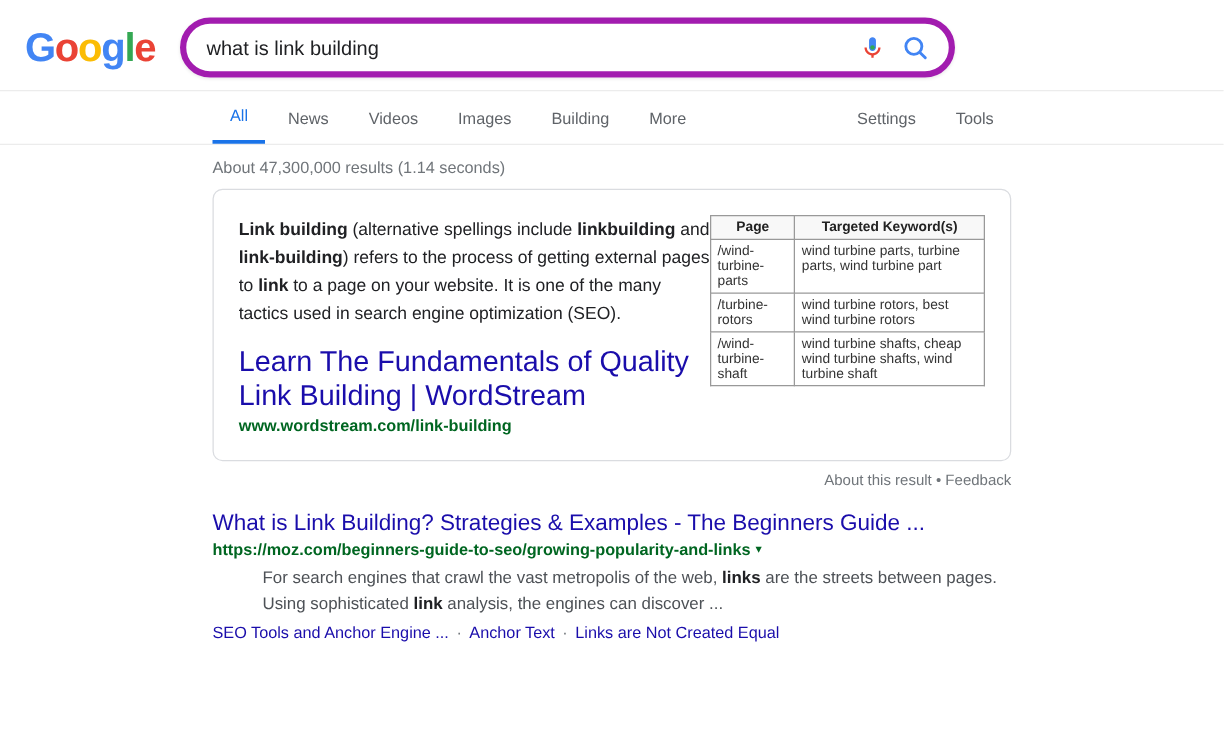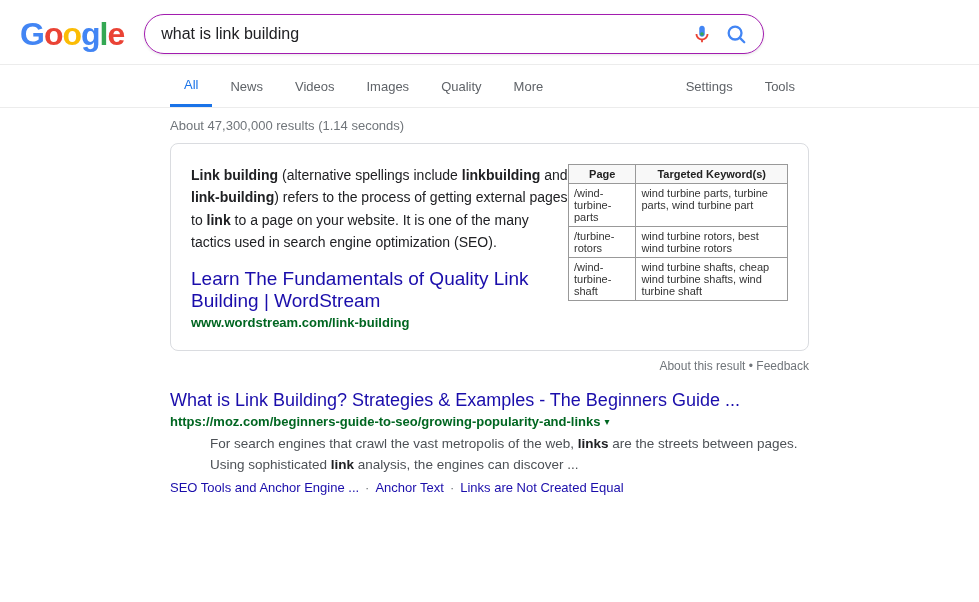--- a/index.html
+++ b/index.html
@@ -36,8 +36,8 @@
     .search-bar-wrapper {
       flex: 1;
       display: flex;
-      align-items: center;
-      border: 1px solid #a21caf;
+      align-items: flex-end;
+      border: 5px solid #a21caf;
       border-radius: 24px;
       padding: 8px 16px;
       max-width: 620px;

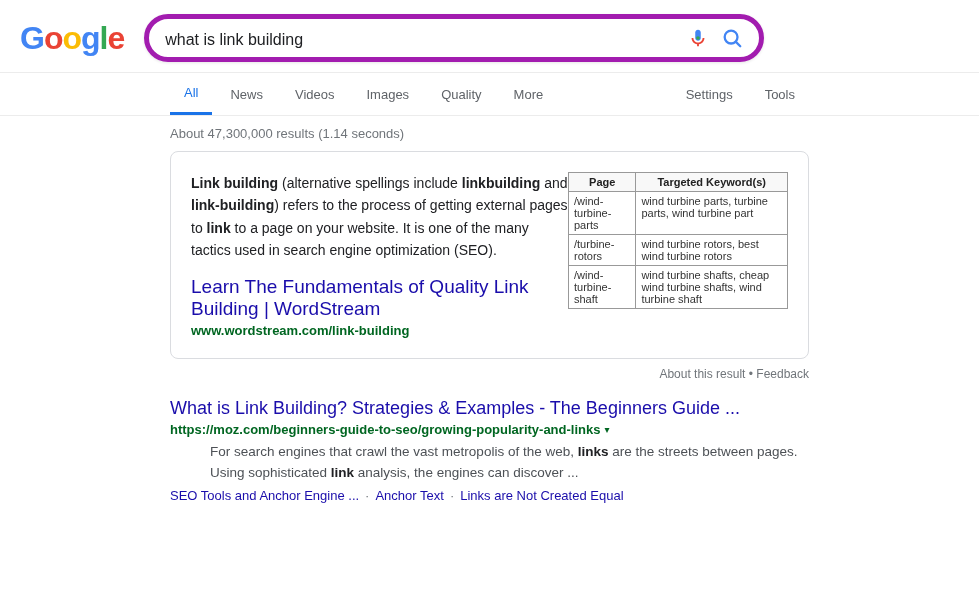--- a/index.html
+++ b/index.html
@@ -260,7 +260,7 @@
     <div class="nav-item">News</div>
     <div class="nav-item">Videos</div>
     <div class="nav-item">Images</div>
-    <div class="nav-item">Quality</div>
+    <div class="nav-item">Building</div>
     <div class="nav-item">More</div>
   </div>
   <div class="nav-right">

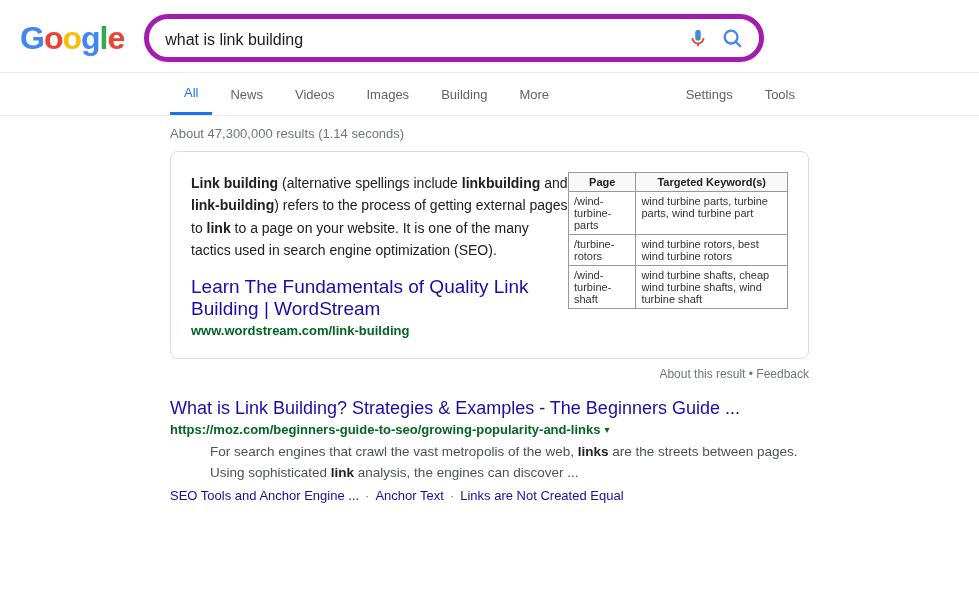--- a/index.html
+++ b/index.html
@@ -148,7 +148,7 @@
     .snippet-table td { color: #333; }
 
     .snippet-link-title {
-      font-size: 19px;
+      font-size: 23px;
       color: #1a0dab;
       text-decoration: none;
       cursor: pointer;

